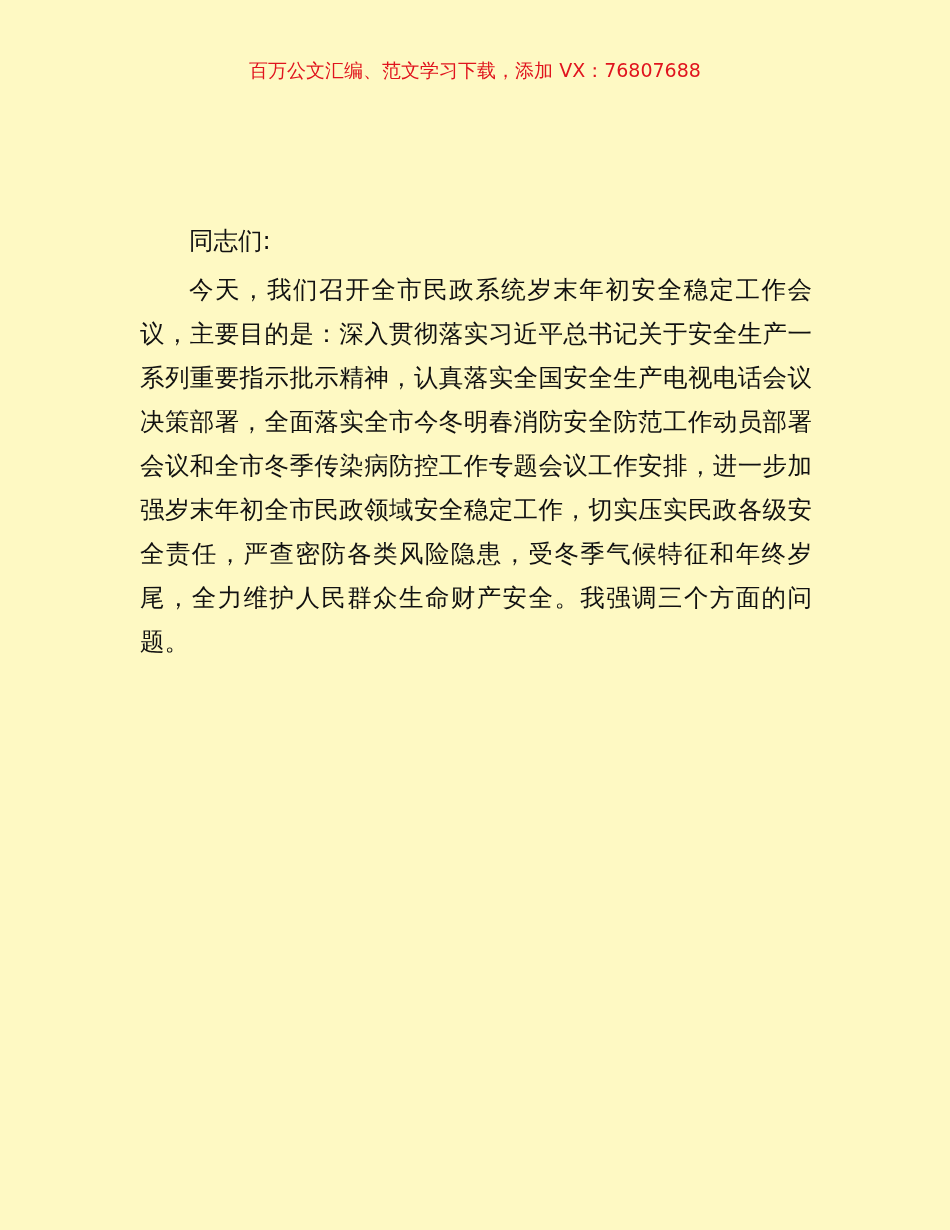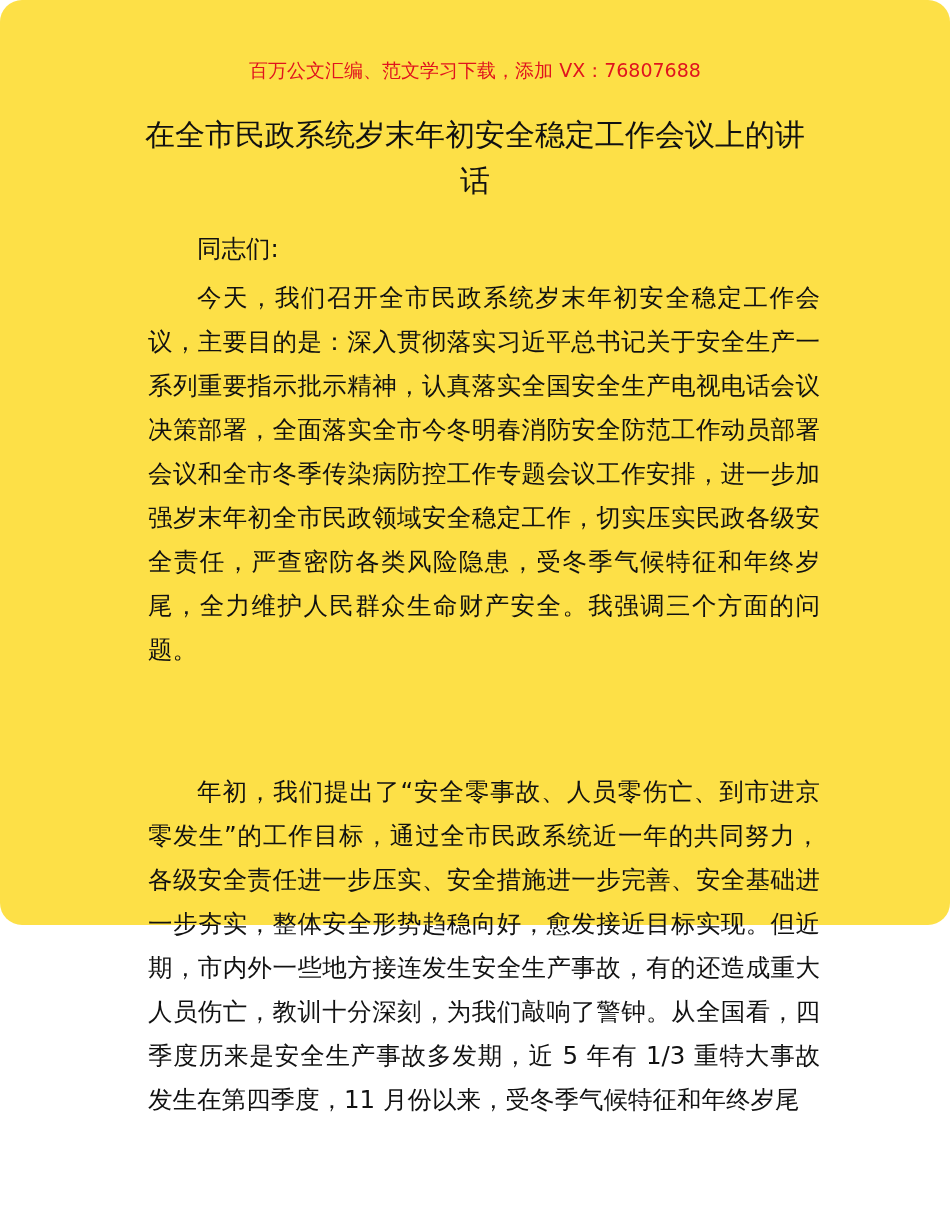--- a/index.html
+++ b/index.html
@@ -20,9 +20,8 @@
       left: 0;
       top: 0;
       width: 950px;
-      height: 925px;
-      background: #fde047;
-      border-radius: 22px;
+      height: 1230px;
+      background: #fef9c3;
     }
     .watermark-header {
       position: absolute;

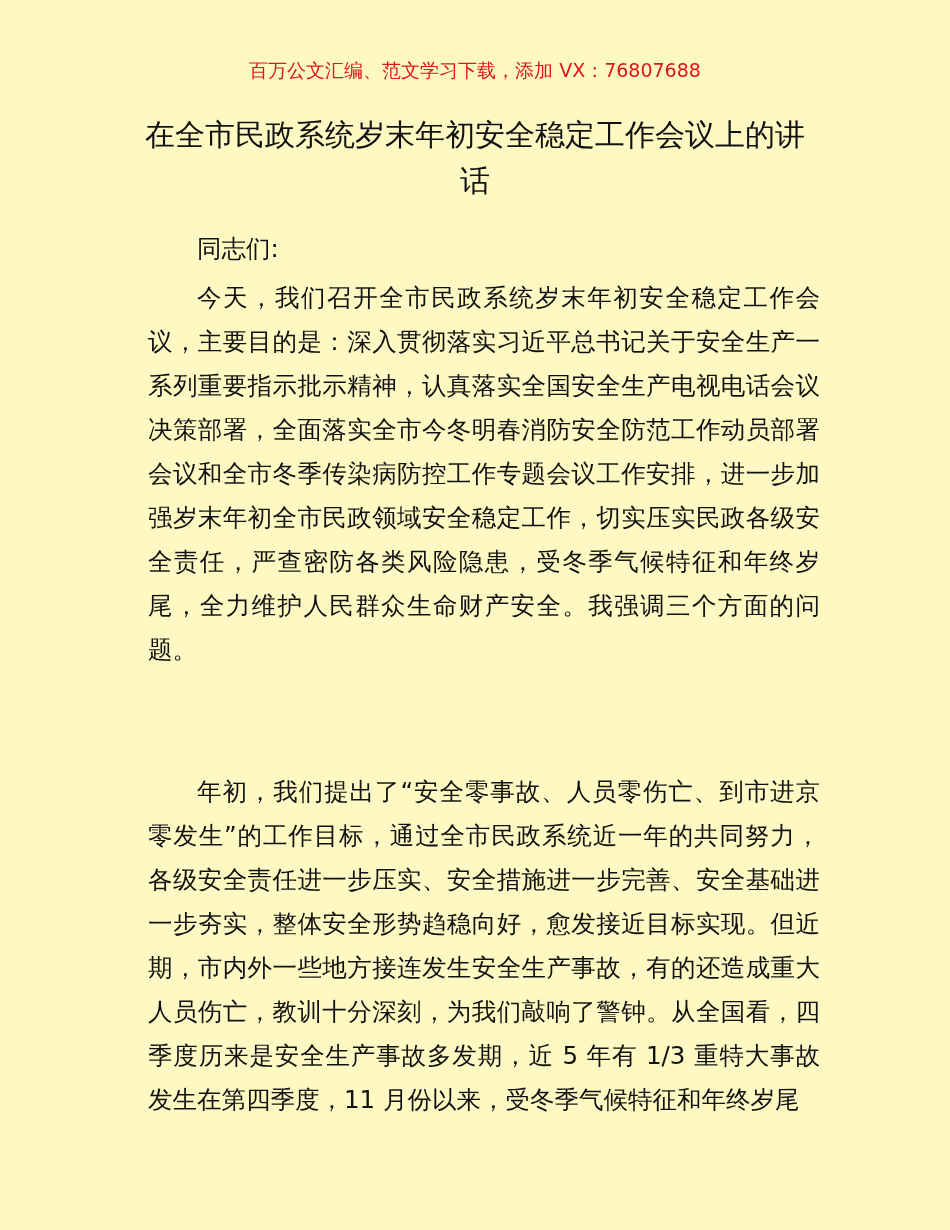--- a/index.html
+++ b/index.html
@@ -73,7 +73,6 @@
 
   <div class="watermark-header">百万公文汇编、范文学习下载，添加 VX：76807688</div>
 
-  <h1 class="doc-title">在全市民政系统岁末年初安全稳定工作会议上的讲话</h1>
 
   <div class="body-text p-salutation">
     <p class="para">同志们:</p>

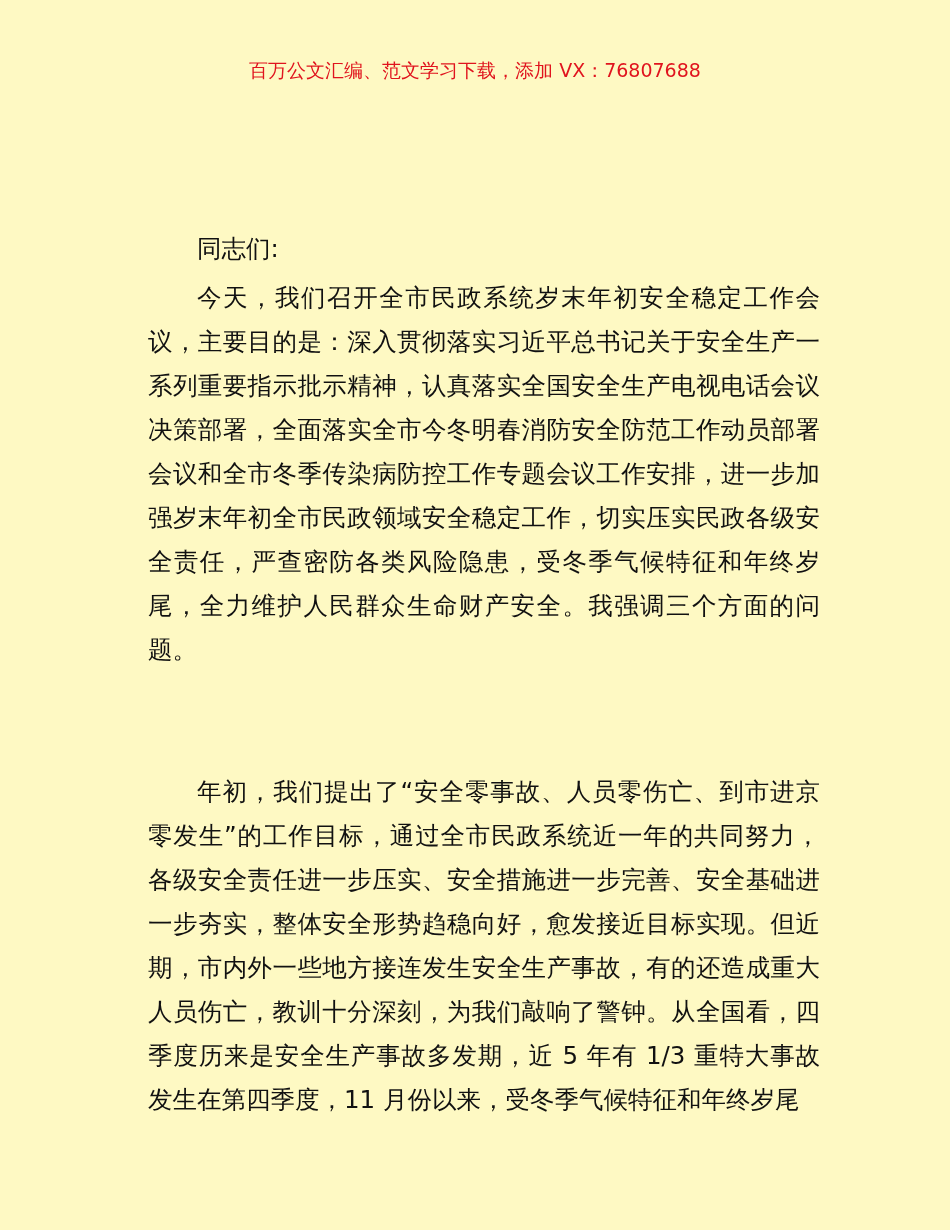--- a/index.html
+++ b/index.html
@@ -53,7 +53,7 @@
       font-size: 24.5px;
       line-height: 44px;
       text-align: justify;
-      margin: 8px;
+      margin: 0;
     }
     .para {
       margin: 0;

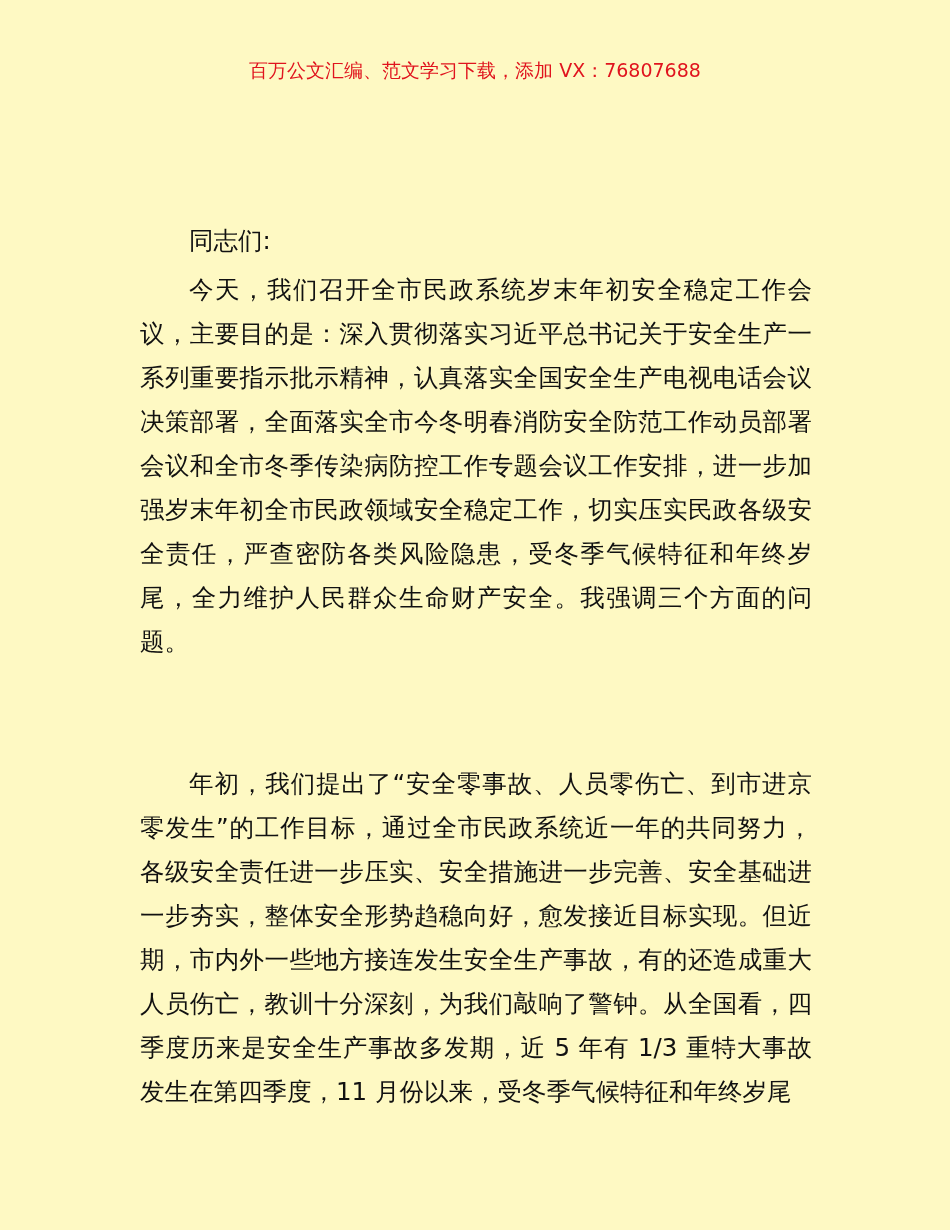--- a/index.html
+++ b/index.html
@@ -83,9 +83,6 @@
   </div>
 
 
-  <div class="body-text p-para3">
-    <p class="para">年初，我们提出了“安全零事故、人员零伤亡、到市进京零发生”的工作目标，通过全市民政系统近一年的共同努力，各级安全责任进一步压实、安全措施进一步完善、安全基础进一步夯实，整体安全形势趋稳向好，愈发接近目标实现。但近期，市内外一些地方接连发生安全生产事故，有的还造成重大人员伤亡，教训十分深刻，为我们敲响了警钟。从全国看，四季度历来是安全生产事故多发期，近 5 年有 1/3 重特大事故发生在第四季度，11 月份以来，受冬季气候特征和年终岁尾</p>
-  </div>
 
 </div>
 

